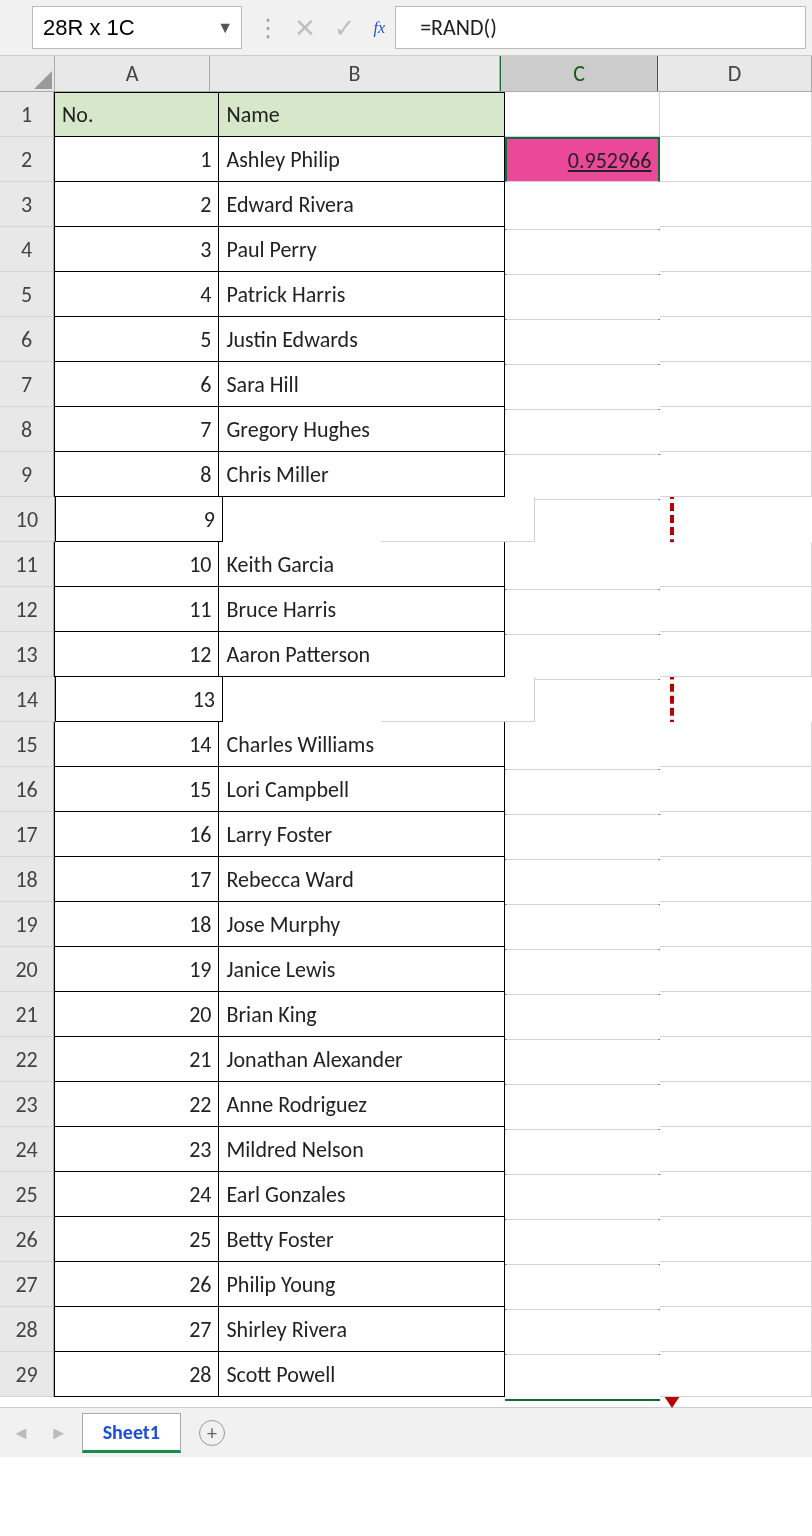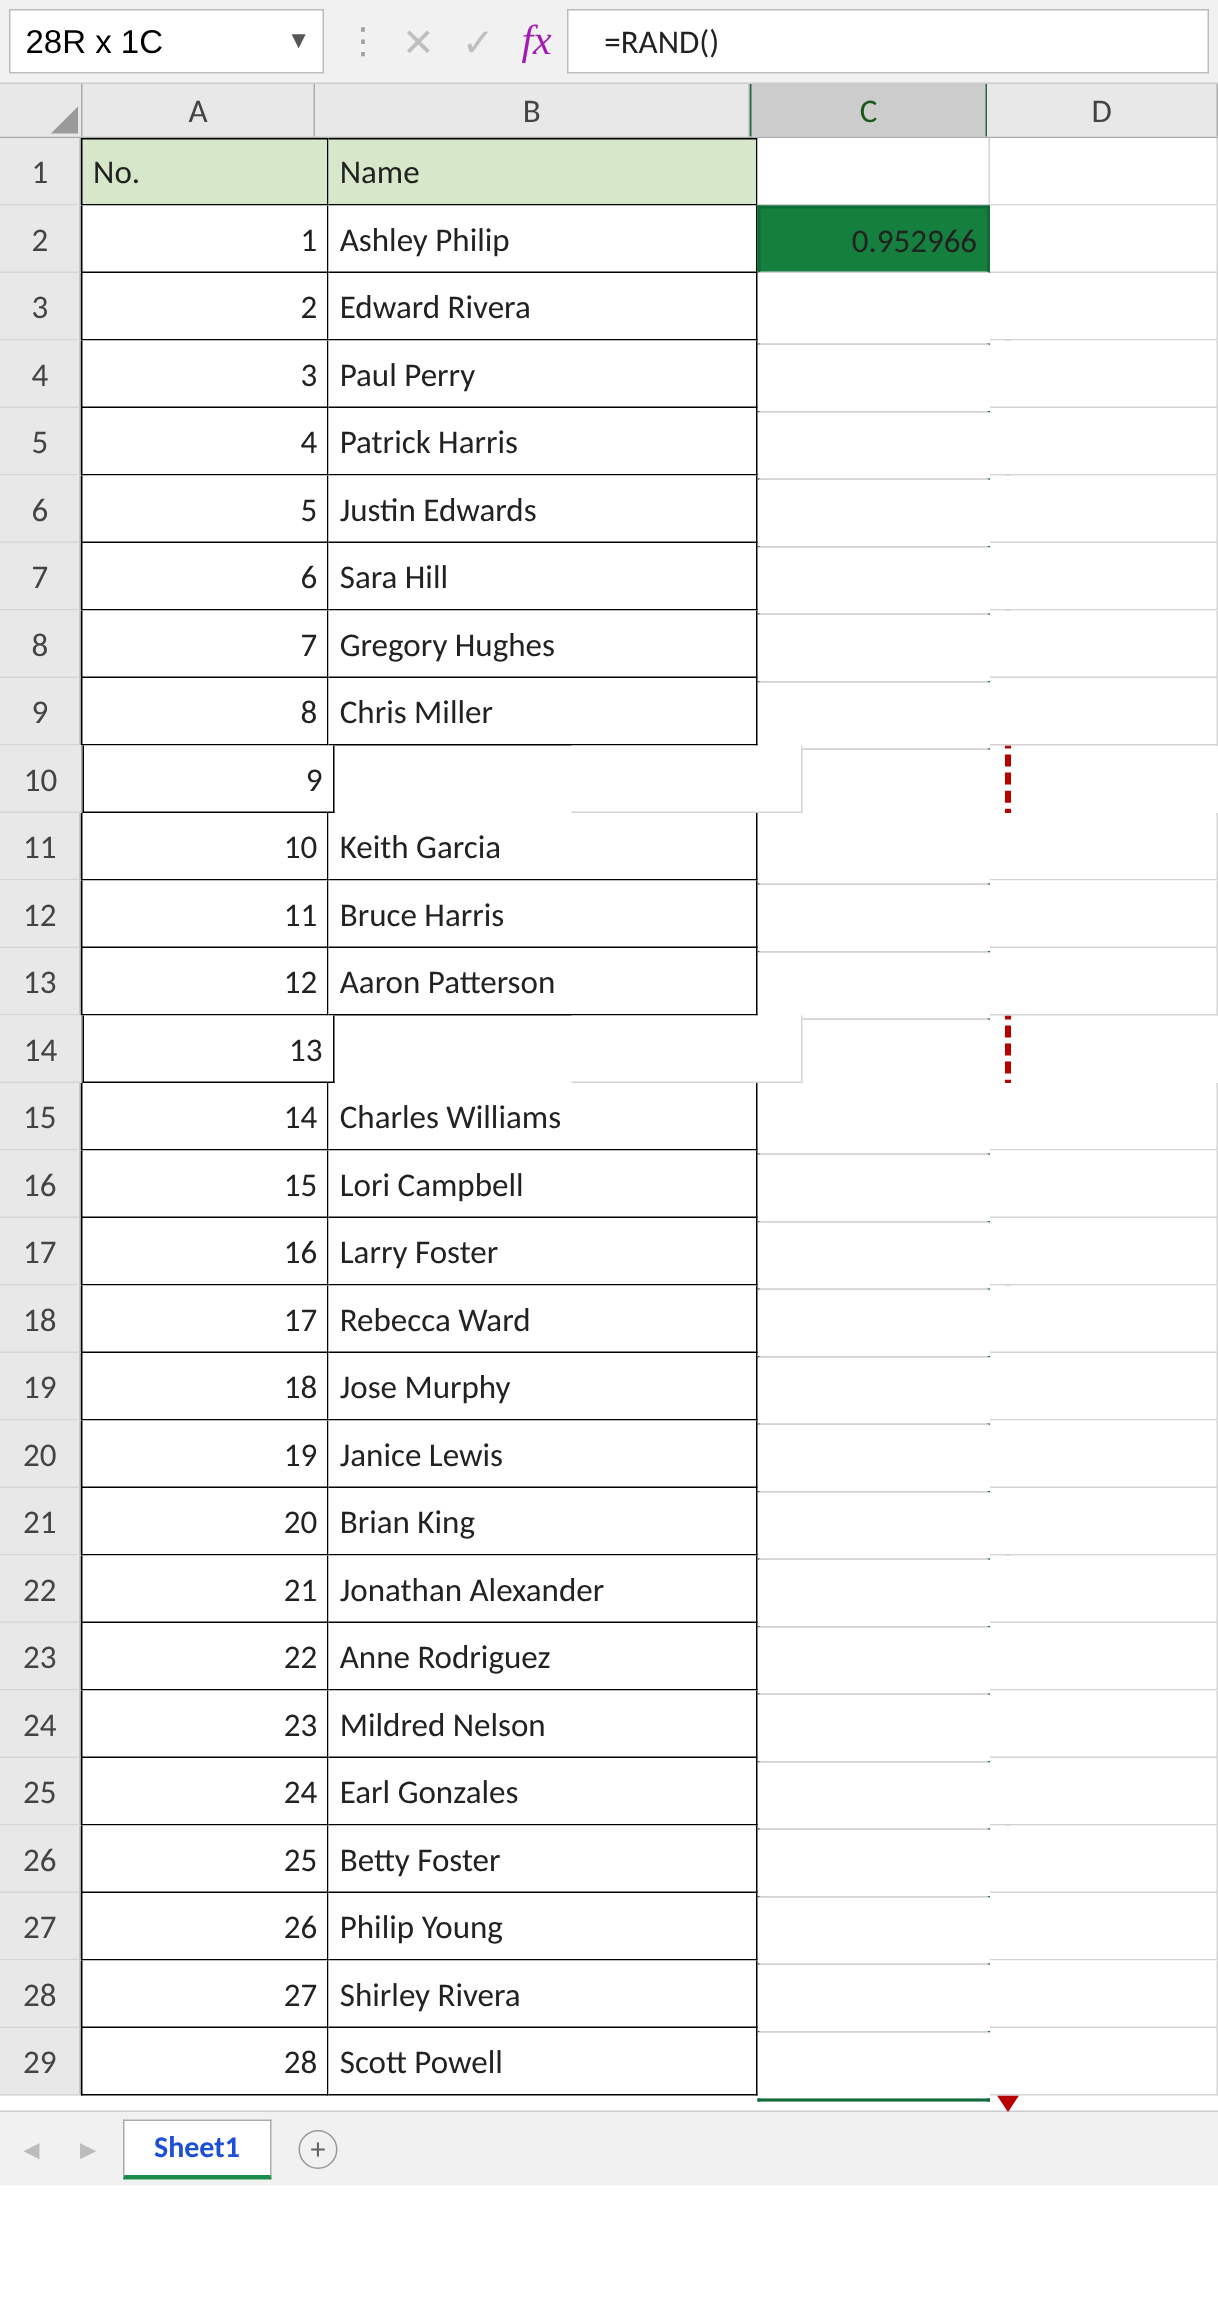--- a/index.html
+++ b/index.html
@@ -30,6 +30,7 @@
     padding: 0 8px;
     font-size: 22px;
     position: relative;
+    margin-left: 26px;
   }
   .name-box {
     border: none;

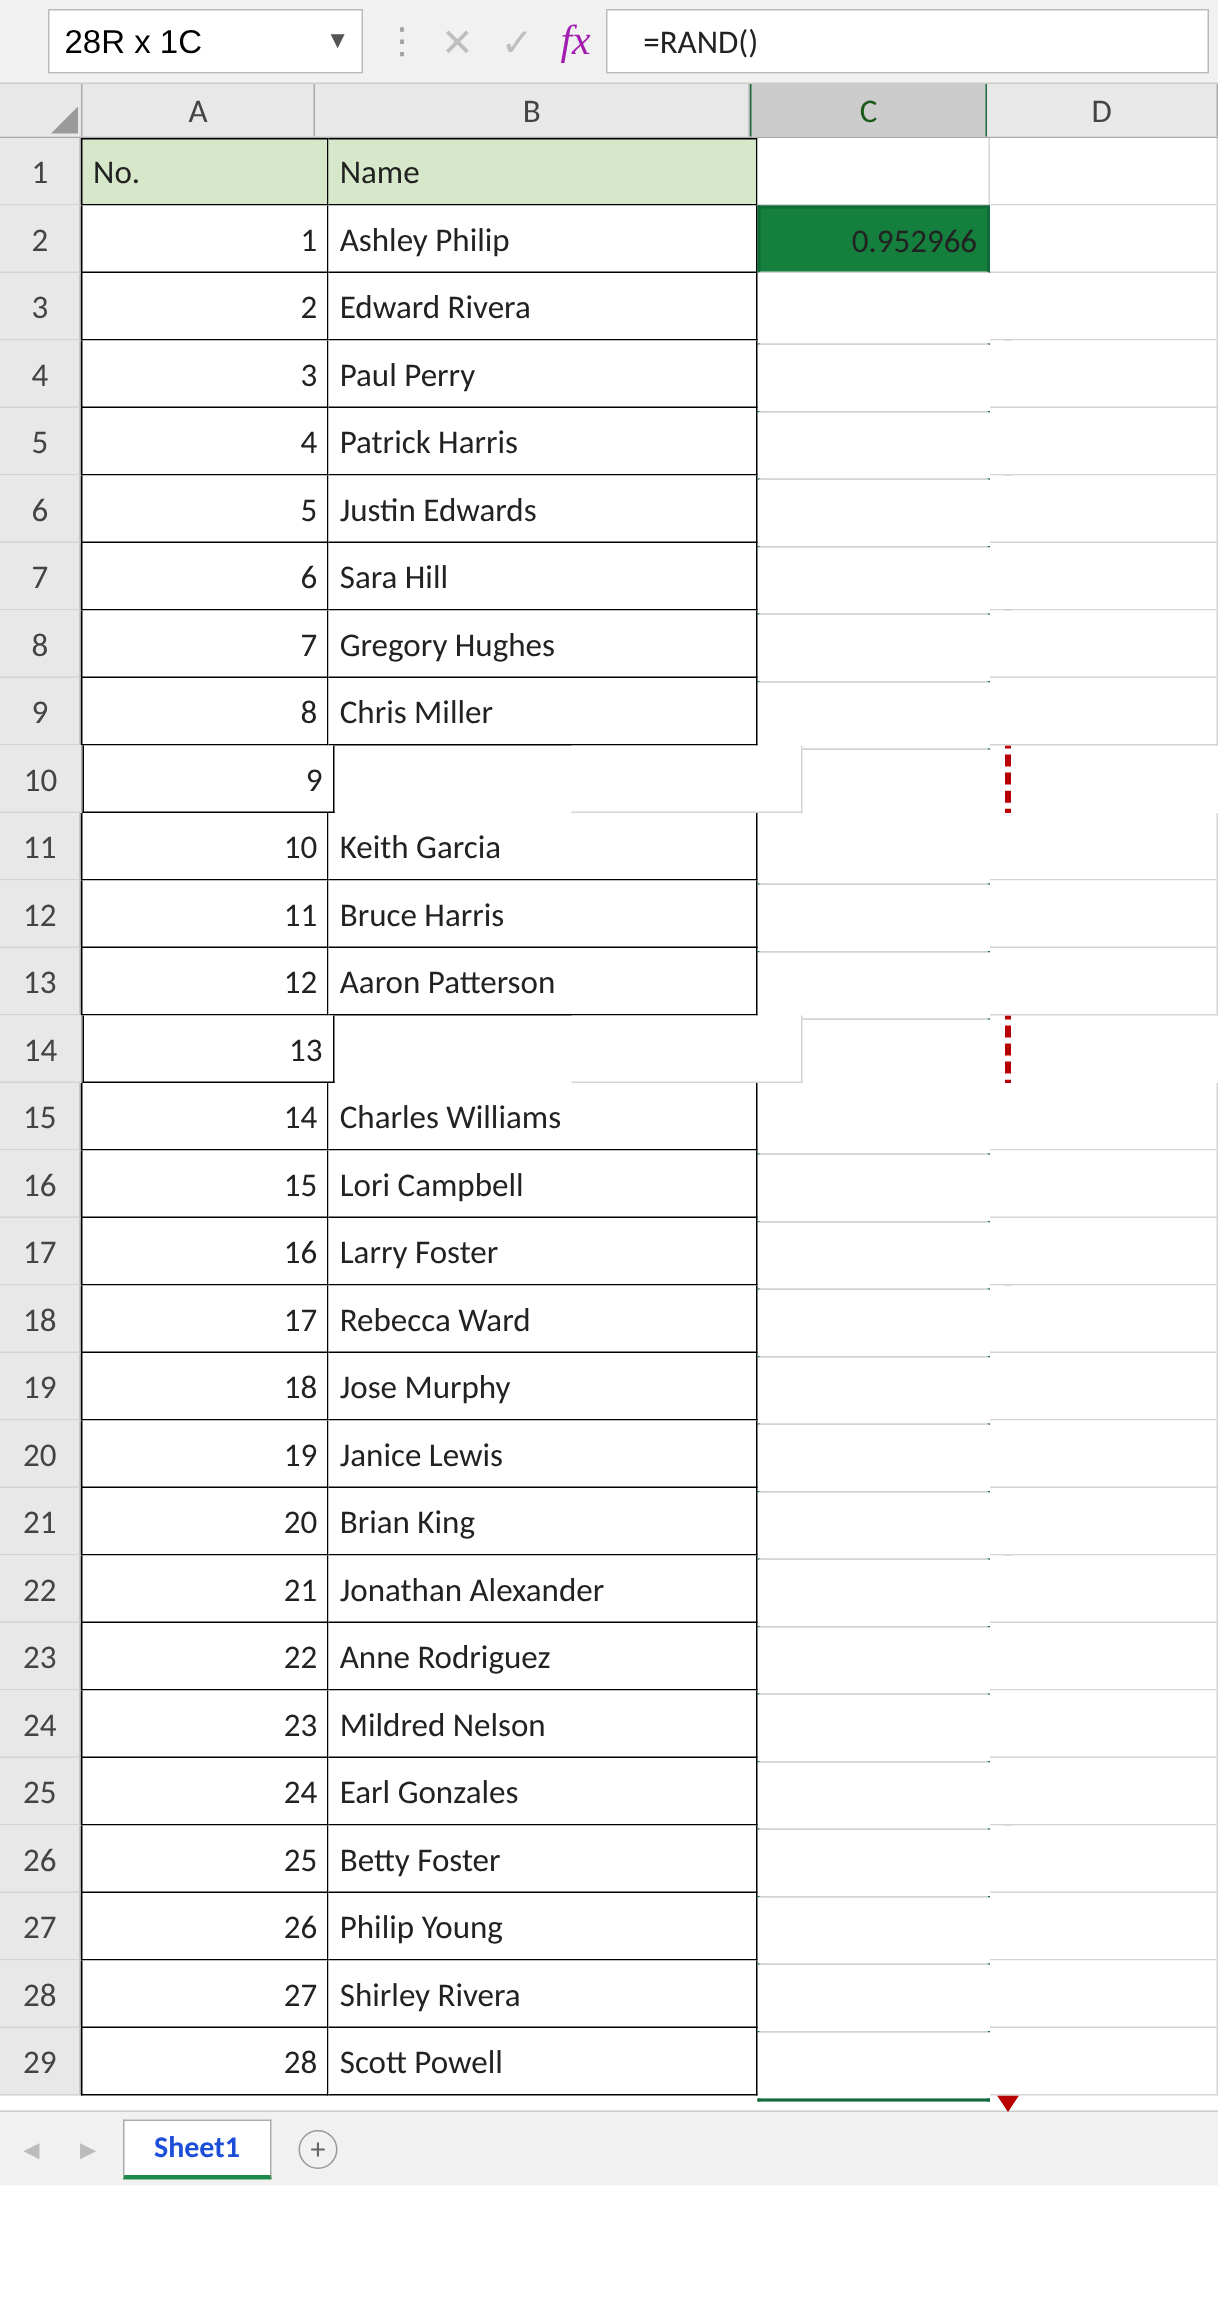--- a/index.html
+++ b/index.html
@@ -61,8 +61,8 @@
   .fx-label {
     font-style: italic;
     font-family: 'Times New Roman', serif;
-    font-size: 28px;
-    color: #a21caf;
+    font-size: 16px;
+    color: #1d4ed8;
   }
   .fx-input {
     flex: 1;

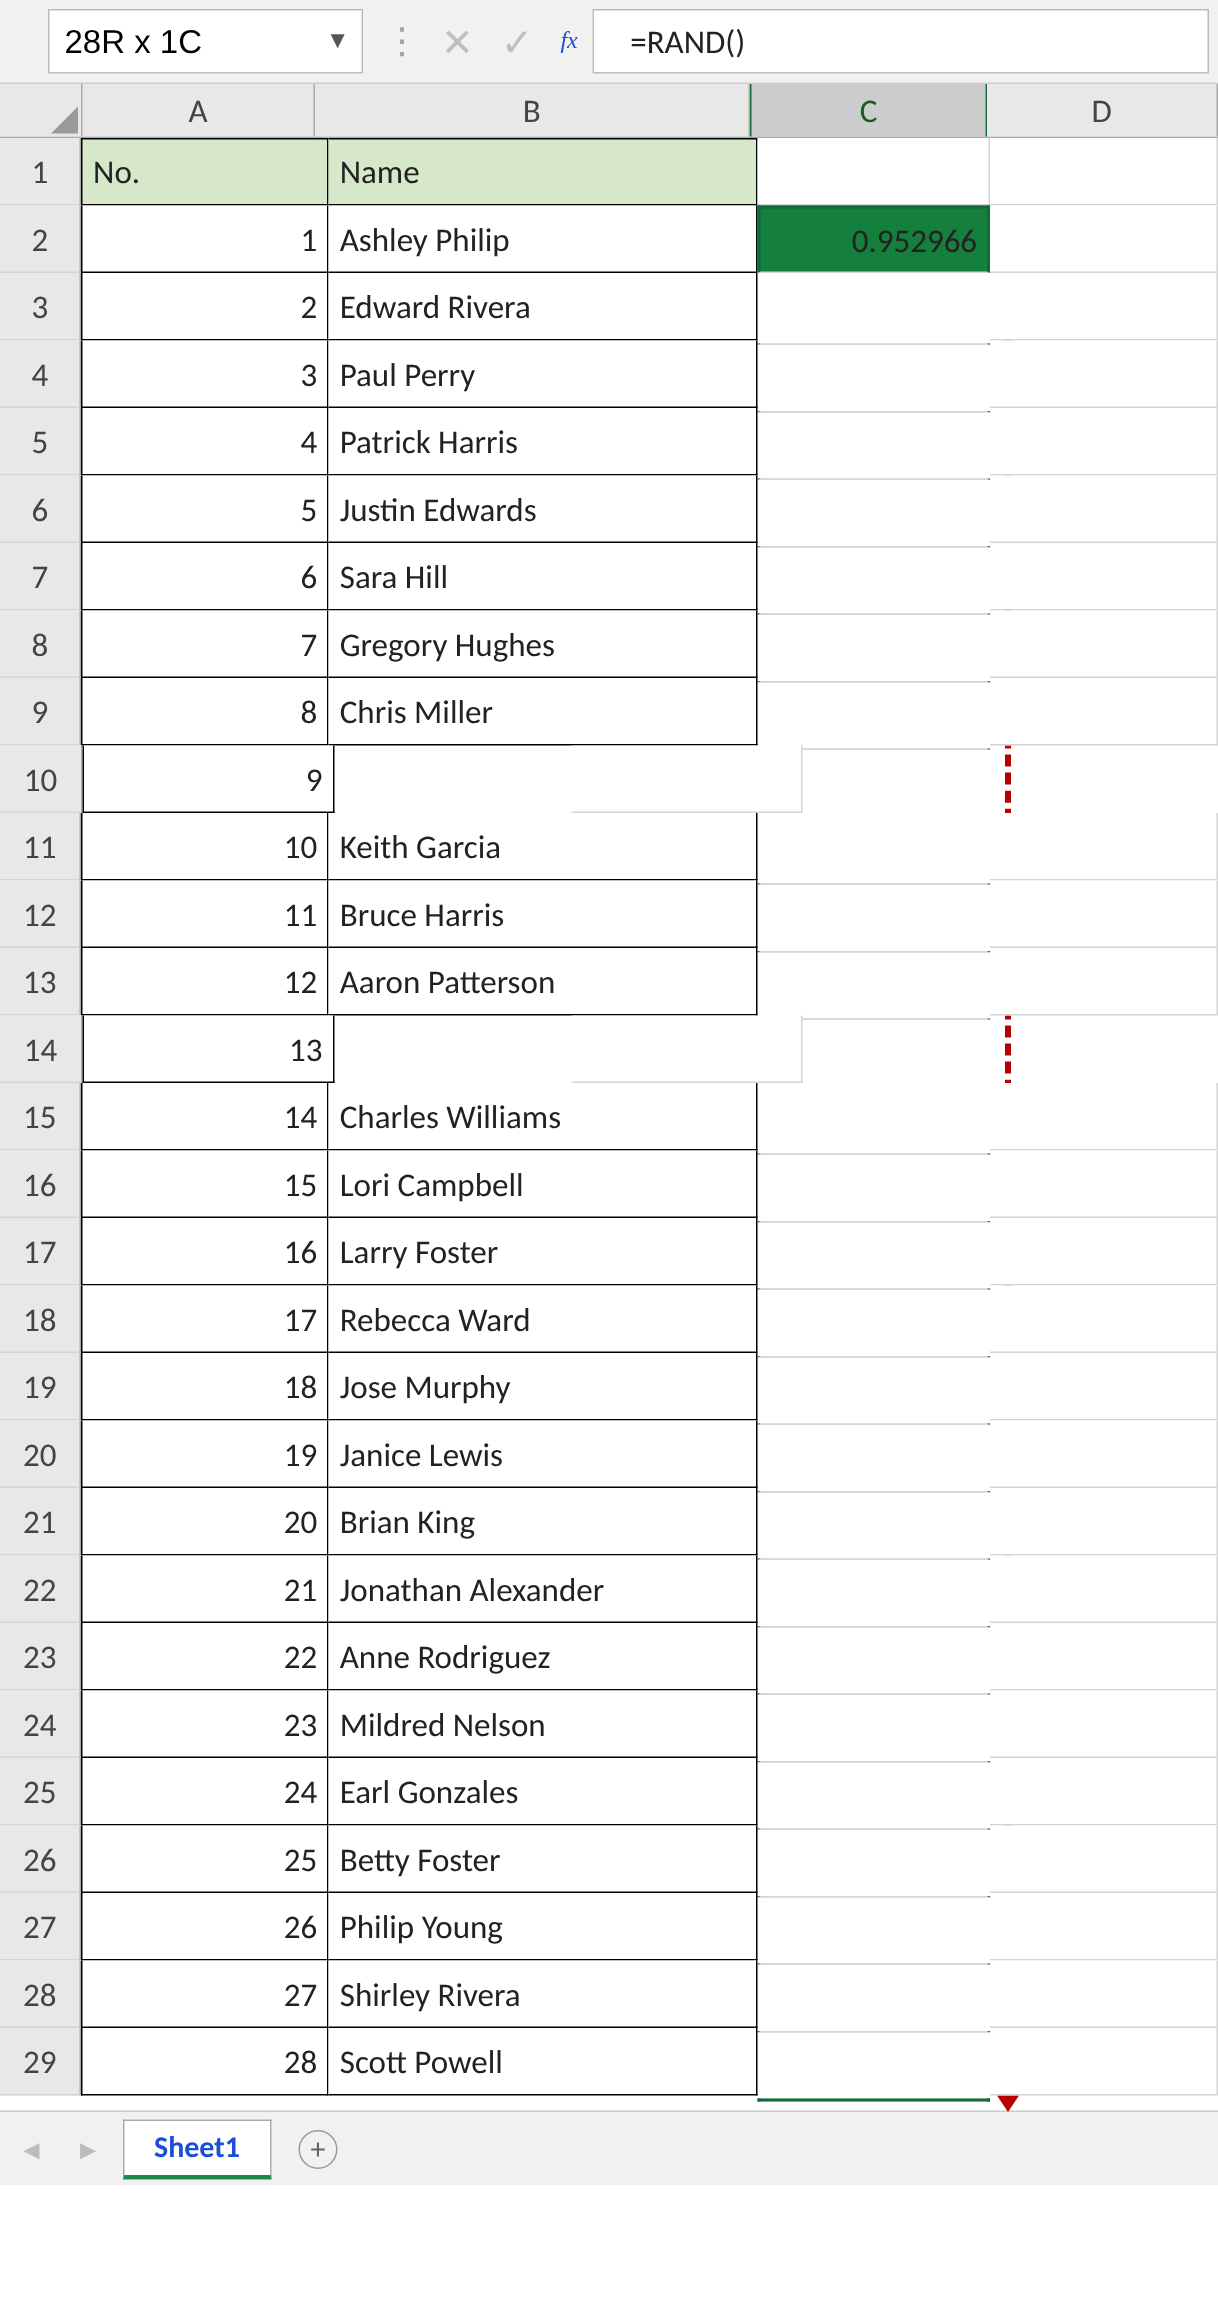--- a/index.html
+++ b/index.html
@@ -155,10 +155,11 @@
   
   
   .cC.sel-active {
-    background: #15803d;
+    background: #ec4899;
     border-top: 2px solid #0f6b3a;
     border-left: 2px solid #0f6b3a;
     border-right: 2px solid #0f6b3a;
+    text-decoration: underline;
   }
   .cC.sel-range {
     background: #cfcfcf;

